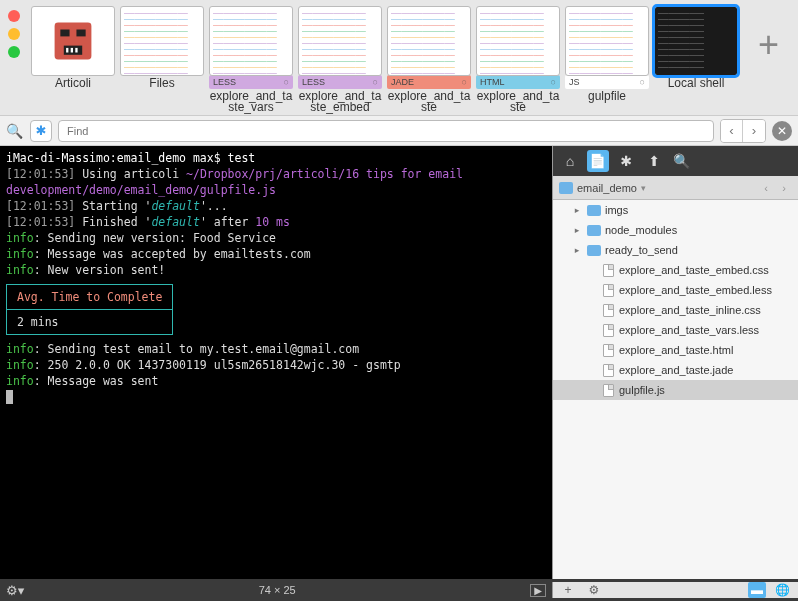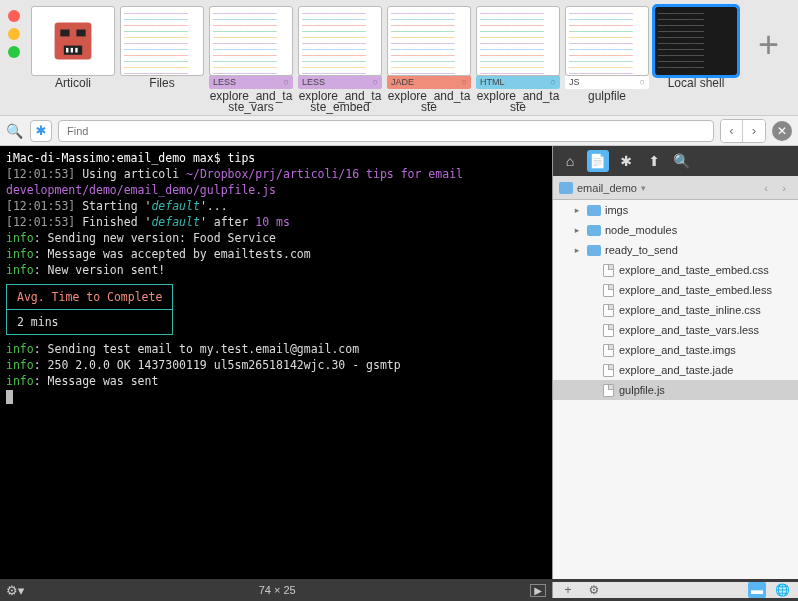--- a/index.html
+++ b/index.html
@@ -264,7 +264,7 @@
 
 <div class="main">
   <div class="terminal" id="terminal">
-      <div><span class="t-white">iMac-di-Massimo:email_demo max$ </span><span class="t-white">tips</span></div>
+      <div><span class="t-white">iMac-di-Massimo:email_demo max$ </span><span class="t-white">test</span></div>
       <div><span class="t-gray">[12:01:53]</span><span> Using articoli </span><span class="t-magenta">~/Dropbox/prj/articoli/16 tips for email development/demo/email_demo/gulpfile.js</span></div>
       <div><span class="t-gray">[12:01:53]</span><span> Starting '</span><span class="t-cyan">default</span><span>'...</span></div>
       <div><span class="t-gray">[12:01:53]</span><span> Finished '</span><span class="t-cyan">default</span><span>' after </span><span class="t-magenta">10 ms</span></div>

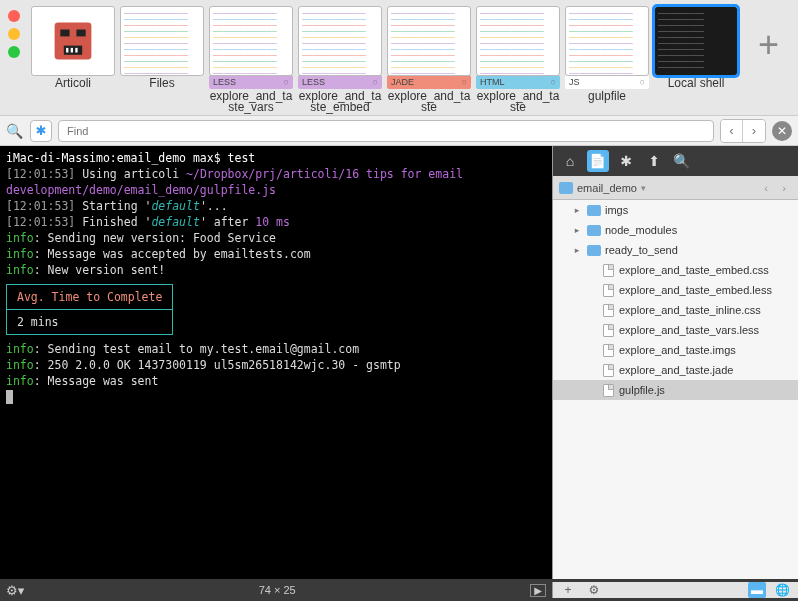--- a/index.html
+++ b/index.html
@@ -352,7 +352,7 @@
           <span class="ft-ficon">
             <span class="ico-file"></span>
           </span>
-          <span>explore_and_taste.imgs</span>
+          <span>explore_and_taste.html</span>
         </div>
         <div class="ft-row ind2">
           <span class="ft-arrow"></span>

